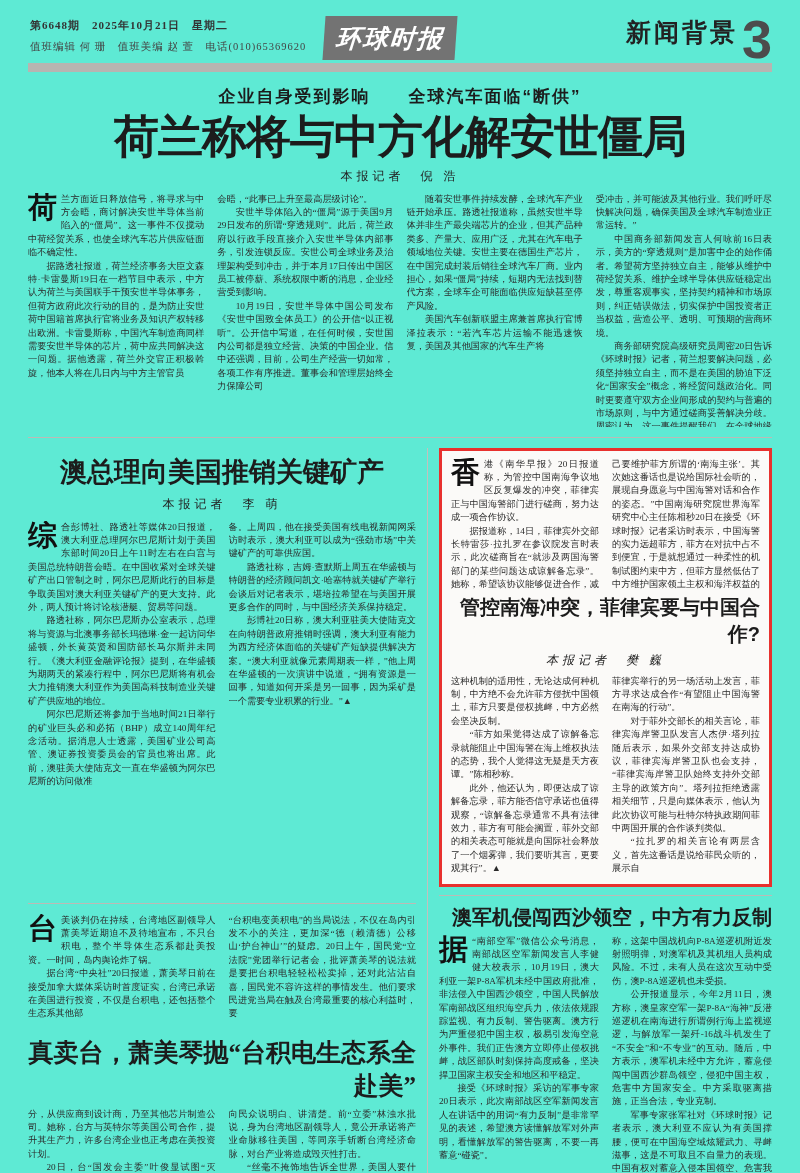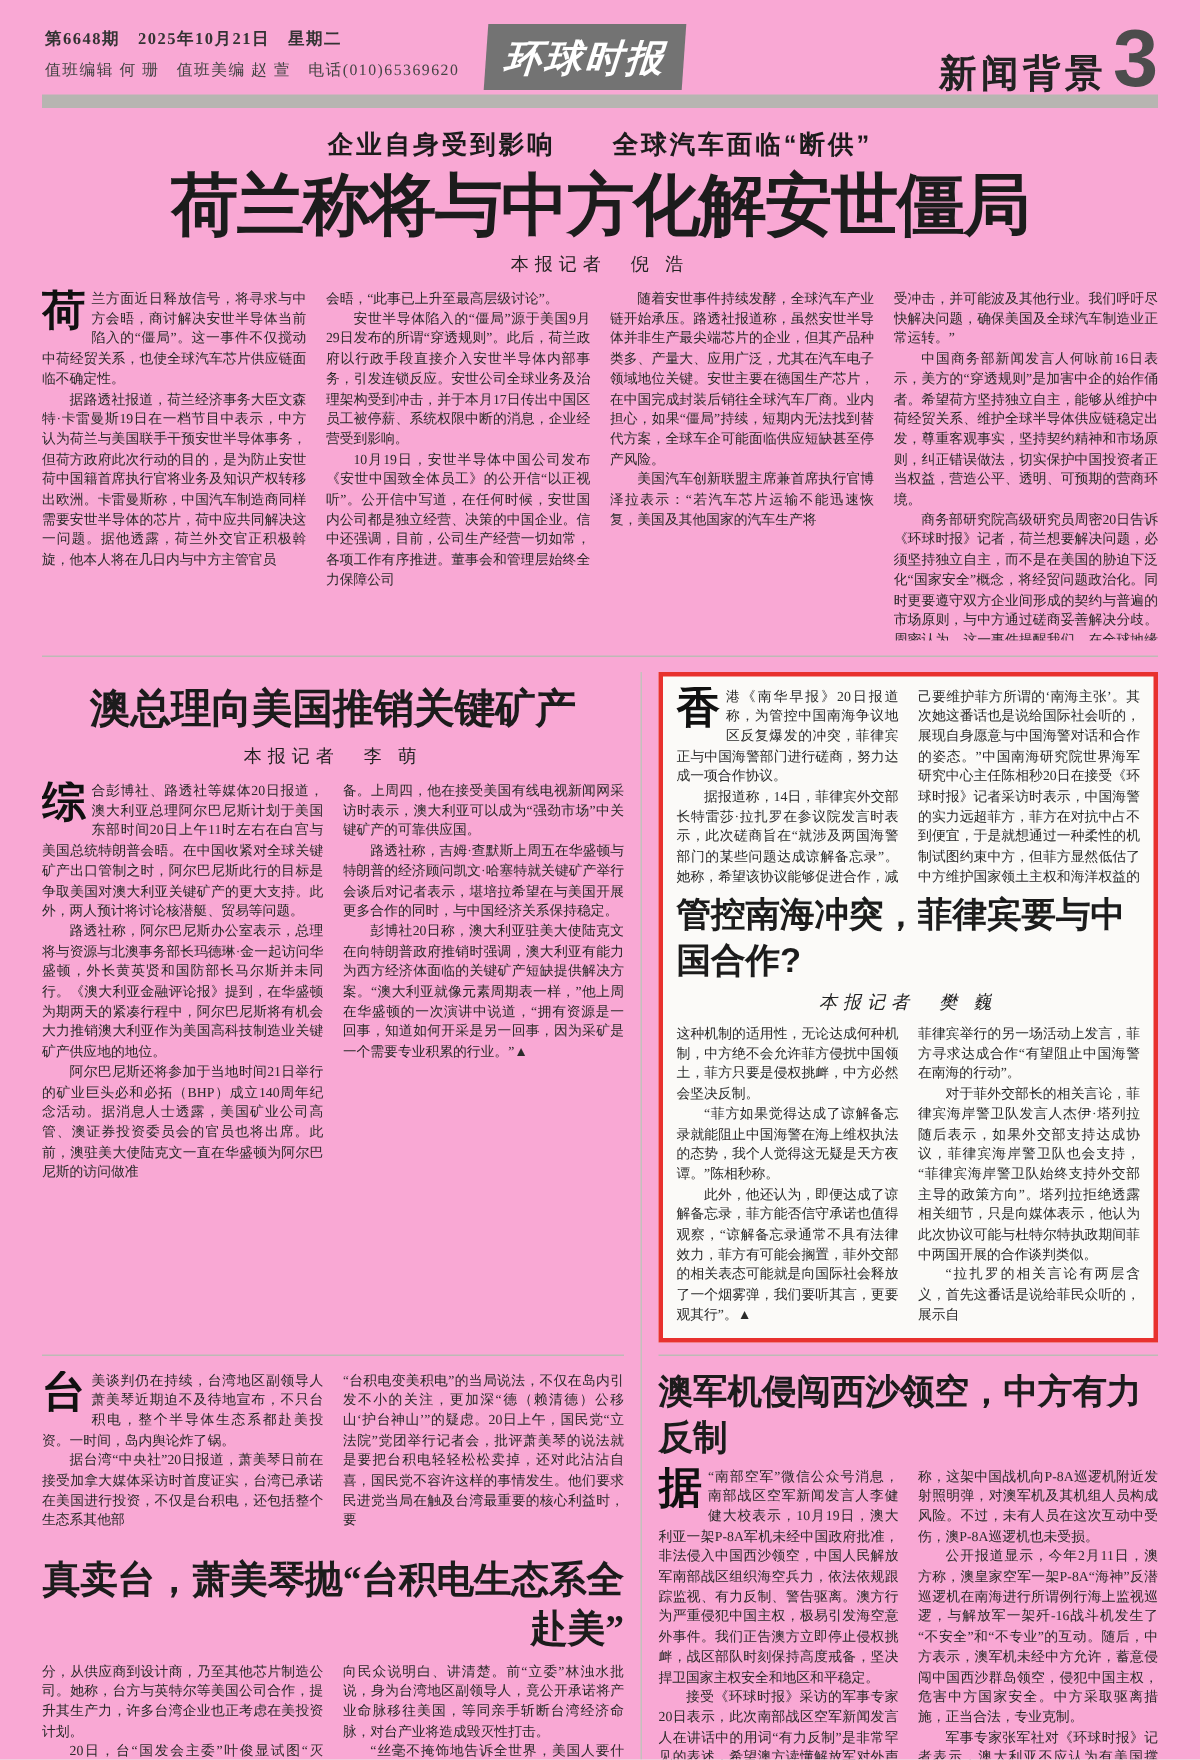--- a/index.html
+++ b/index.html
@@ -5,7 +5,7 @@
   html,body{margin:0;padding:0;background:#e9e7e3;}
   .page{
     position:relative;width:800px;height:1173px;margin:0 auto;
-    background:#f9a8d4;color:#1c1c1c;overflow:hidden;
+    background:#5eead4;color:#1c1c1c;overflow:hidden;
     font-family:"Liberation Serif","DejaVu Serif",serif;
   }
   .inner{padding:16px 28px 0 28px;}

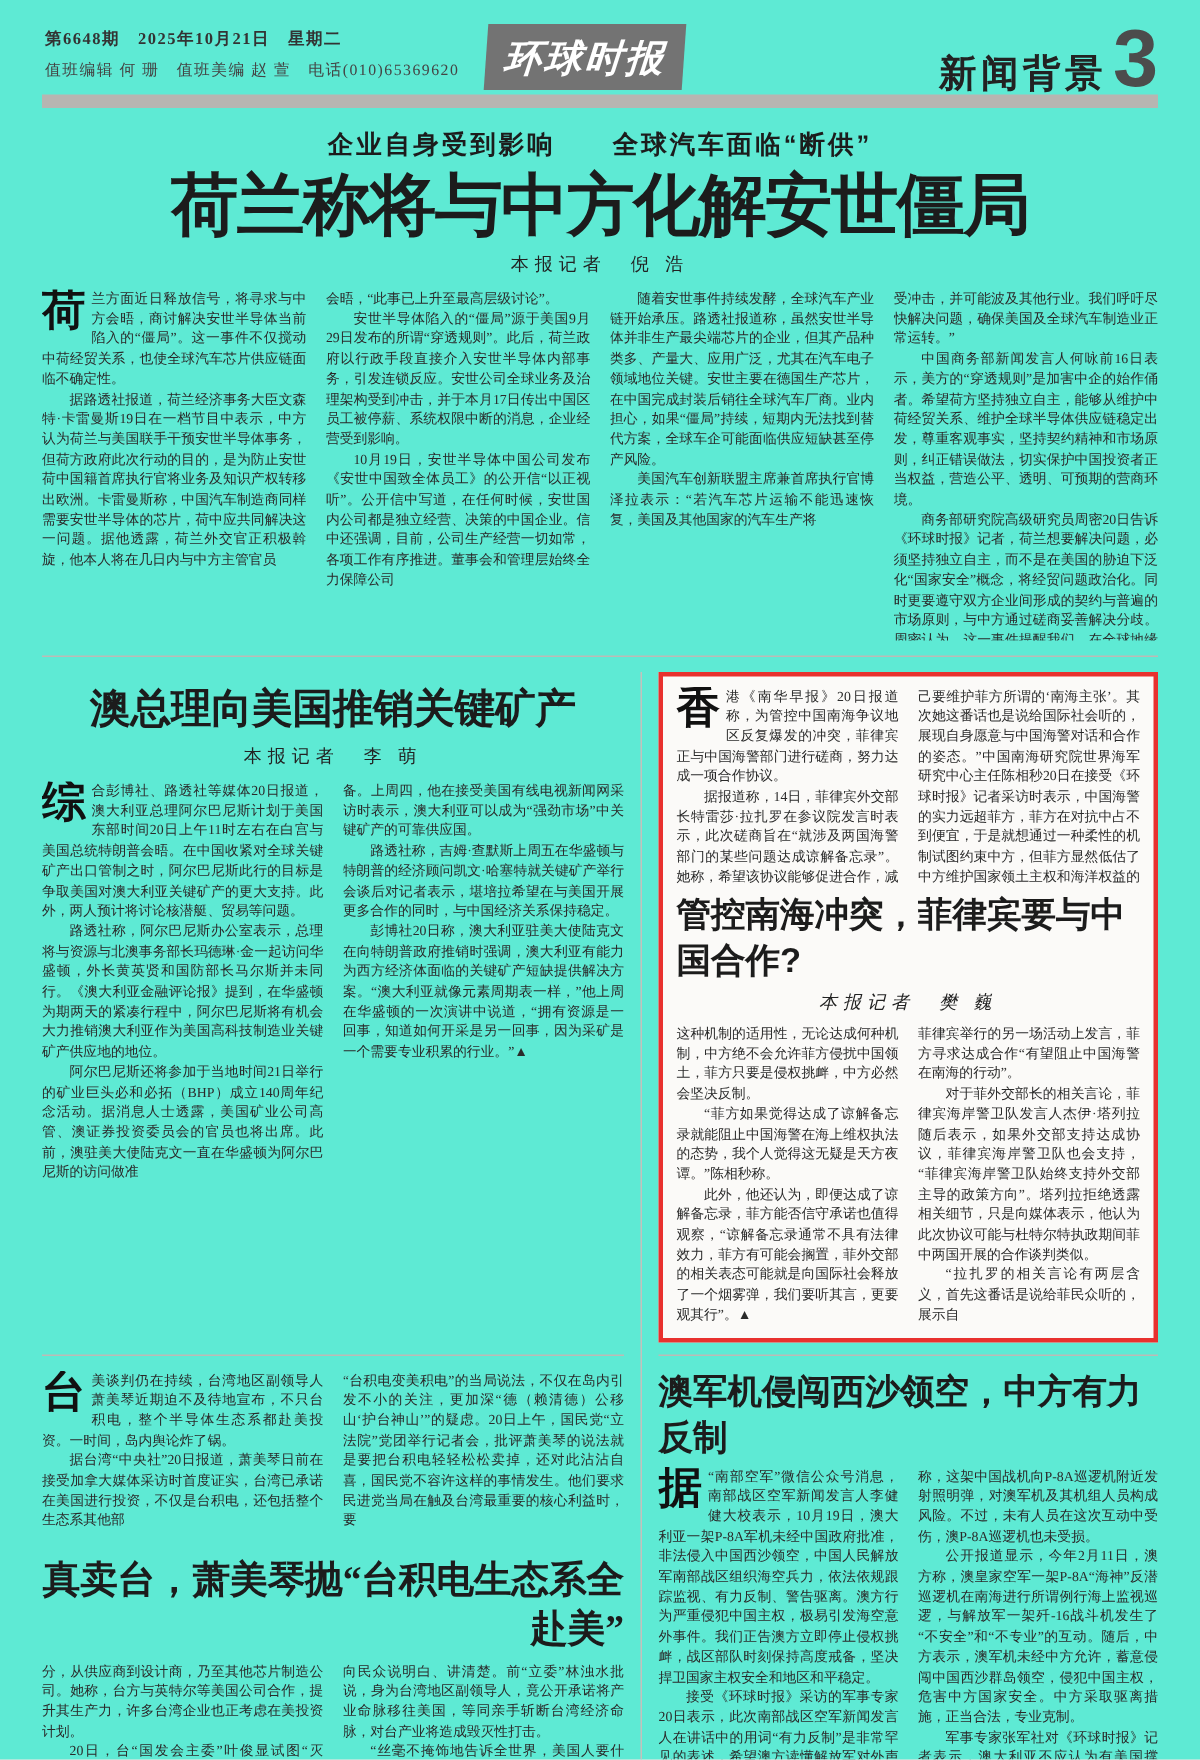--- a/index.html
+++ b/index.html
@@ -22,7 +22,7 @@
     transform:skewX(-4deg);
   }
   .hdr-right{position:absolute;right:0;top:-4px;display:flex;align-items:flex-start;}
-  .section-name{font-size:25px;font-weight:900;letter-spacing:3px;color:#222;margin-top:20px;
+  .section-name{font-size:25px;font-weight:900;letter-spacing:3px;color:#222;margin-top:4px;
     font-family:Liberation Mono, monospace;}
   .page-num{font-size:54px;font-weight:900;color:#4c4c4c;line-height:1;margin-left:4px;
     font-family:"Liberation Sans","DejaVu Sans",sans-serif;}

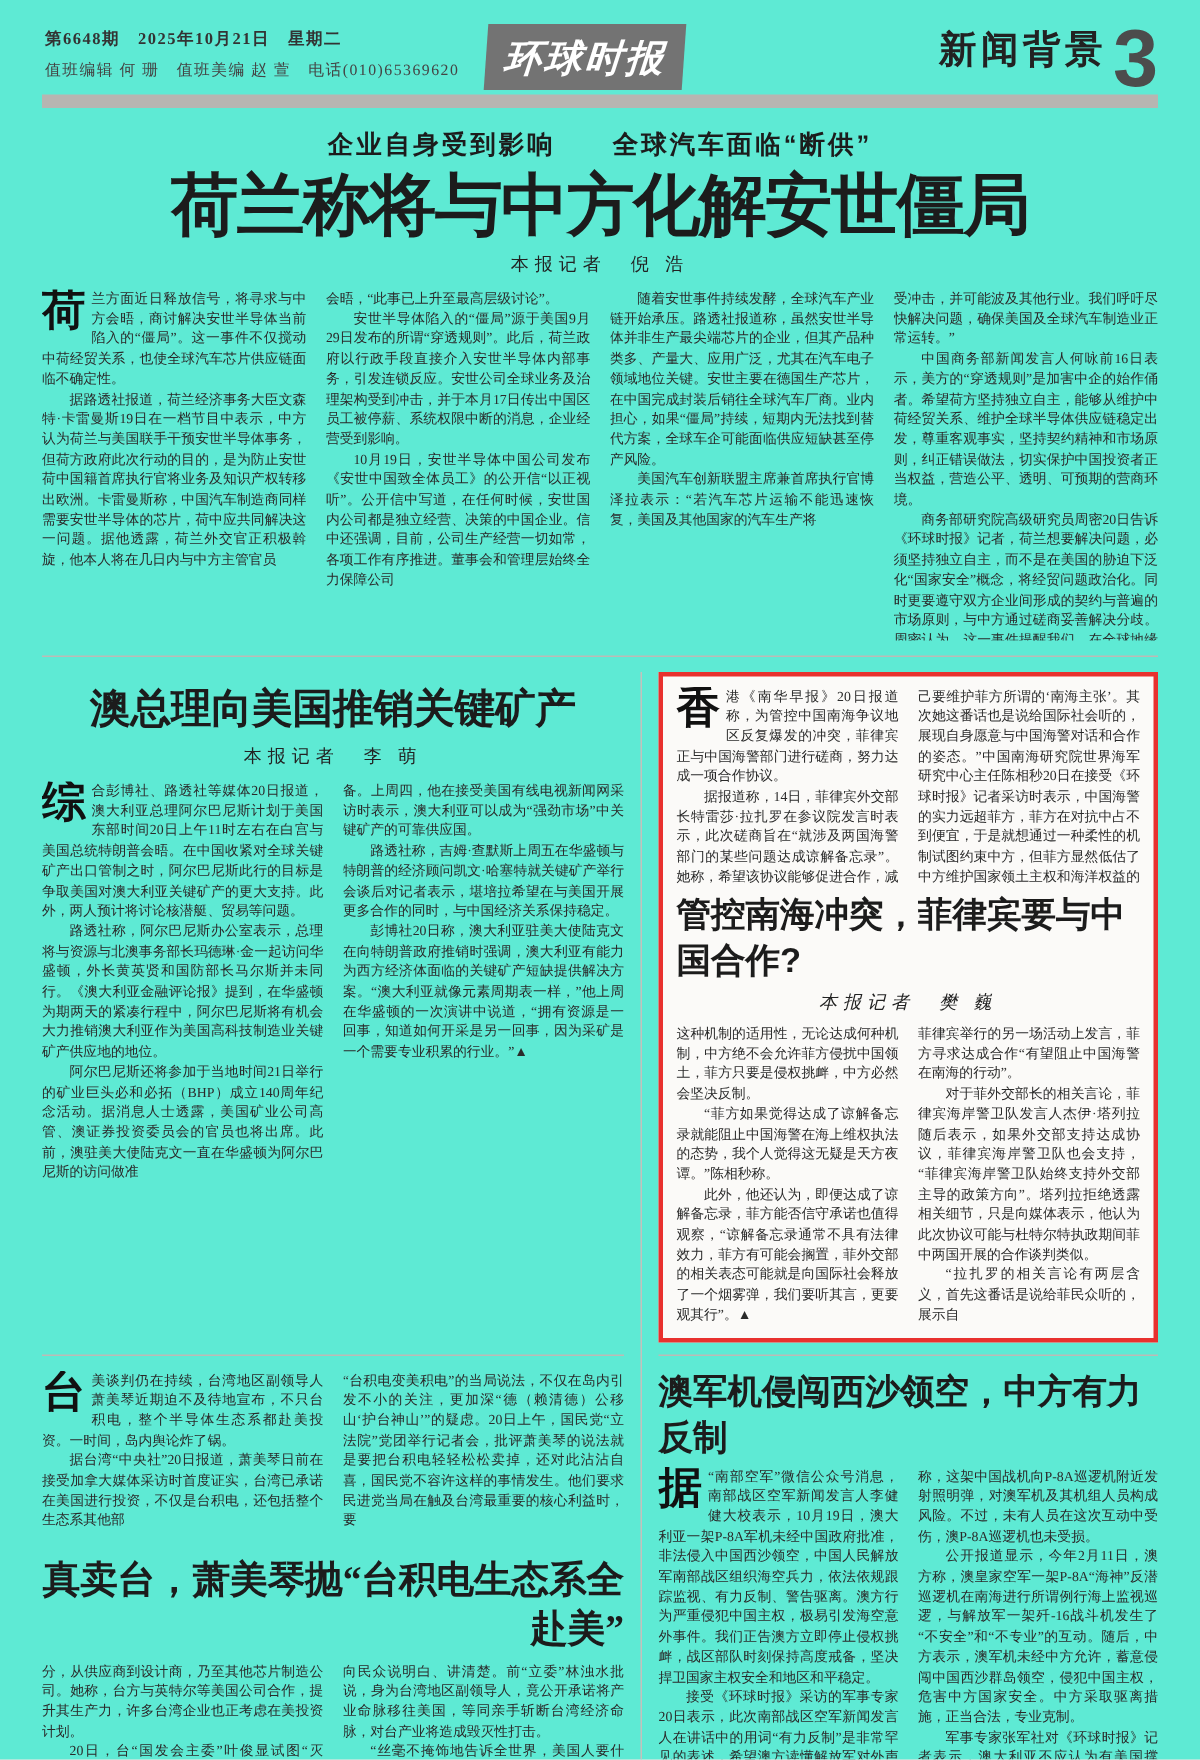--- a/index.html
+++ b/index.html
@@ -34,7 +34,7 @@
     line-height:1.1;font-family:"Liberation Sans","DejaVu Sans",sans-serif;}
   .headline-lg{font-size:27px;font-weight:900;text-align:center;margin:6px 0 2px;letter-spacing:0px;
     font-family:"Liberation Sans","DejaVu Sans",sans-serif;}
-  .headline-md{font-size:23px;font-weight:900;text-align:left;margin:4px 0 2px;
+  .headline-md{font-size:20px;font-weight:900;text-align:right;margin:4px 0 2px;
     font-family:"Liberation Sans","DejaVu Sans",sans-serif;}
   .headline-sm{font-size:25px;font-weight:900;text-align:right;margin:4px 0 2px;
     font-family:Liberation Serif, serif;}

